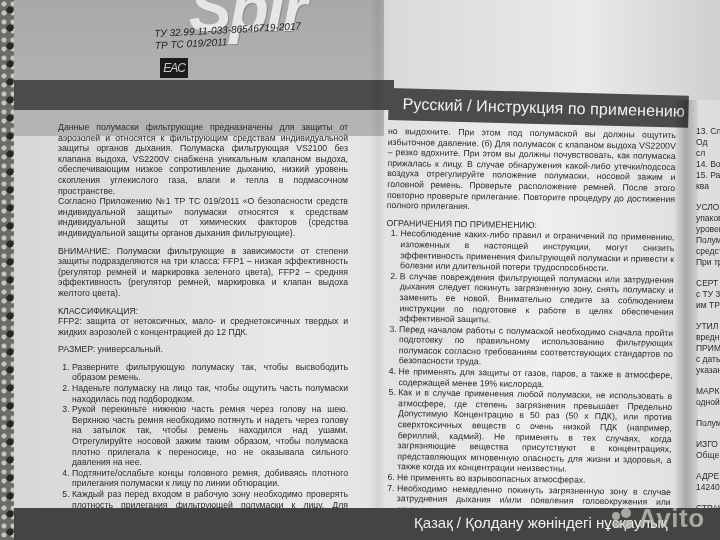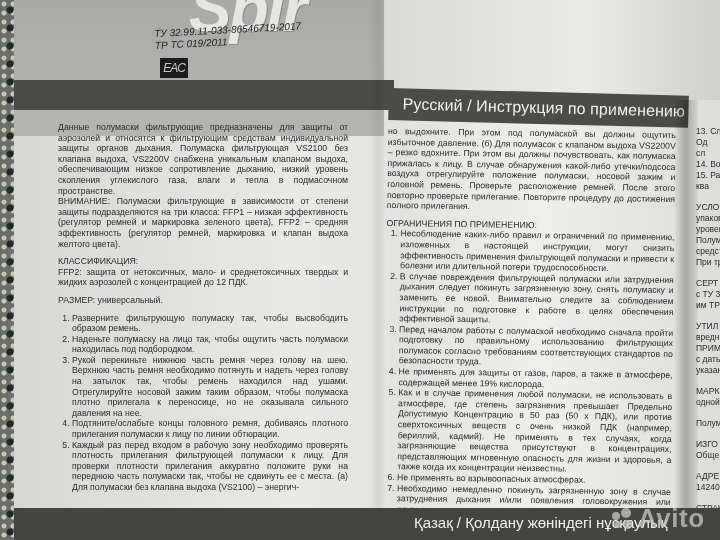--- a/index.html
+++ b/index.html
@@ -120,6 +120,7 @@
 
   <div class="col col-left">
     <p class="h">Данные полумаски фильтрующие предназначены для защиты от аэрозолей и относятся к фильтрующим средствам индивидуальной защиты органов дыхания. Полумаска фильтрующая VS2100 без клапана выдоха, VS2200V снабжена уникальным клапаном выдоха, обеспечивающим низкое сопротивление дыханию, низкий уровень скопления углекислого газа, влаги и тепла в подмасочном пространстве.</p>
+    <p>Согласно Приложению №1 ТР ТС 019/2011 «О безопасности средств индивидуальной защиты» полумаски относятся к средствам индивидуальной защиты от химических факторов (средства индивидуальной защиты органов дыхания фильтрующие).</p>
     <p>ВНИМАНИЕ: Полумаски фильтрующие в зависимости от степени защиты подразделяются на три класса: FFP1 – низкая эффективность (регулятор ремней и маркировка зеленого цвета), FFP2 – средняя эффективность (регулятор ремней, маркировка и клапан выдоха желтого цвета).</p>
     <p class="h">КЛАССИФИКАЦИЯ:</p>
     <p>FFP2: защита от нетоксичных, мало- и среднетоксичных твердых и жидких аэрозолей с концентрацией до 12 ПДК.</p>

